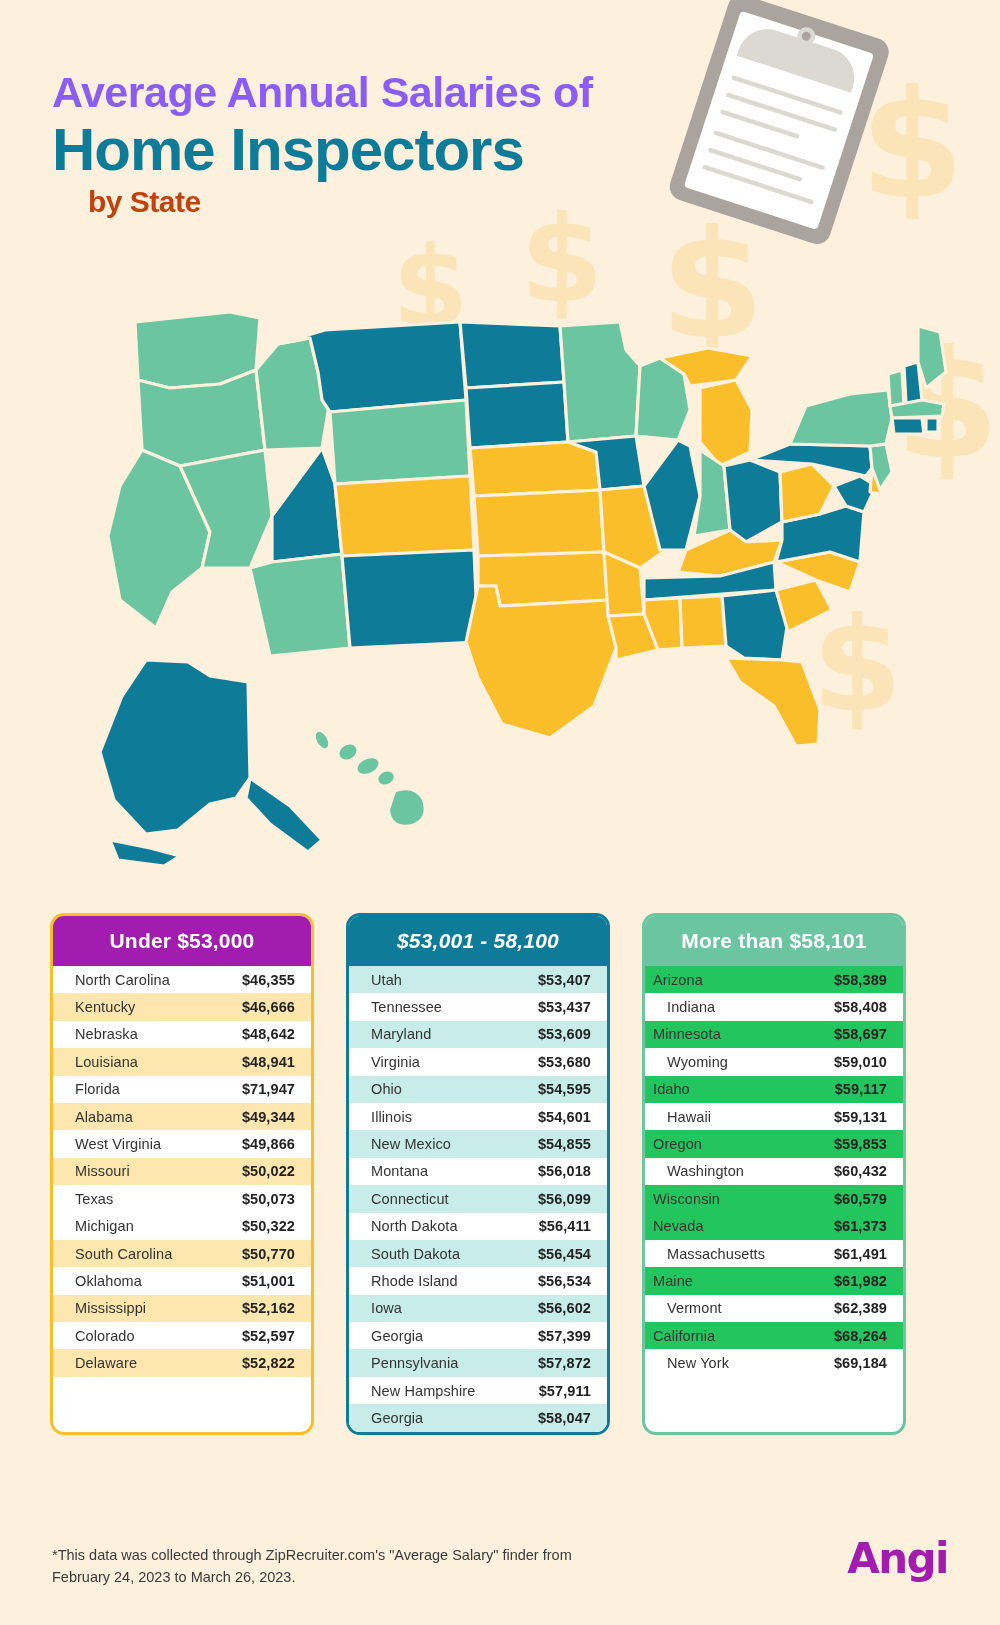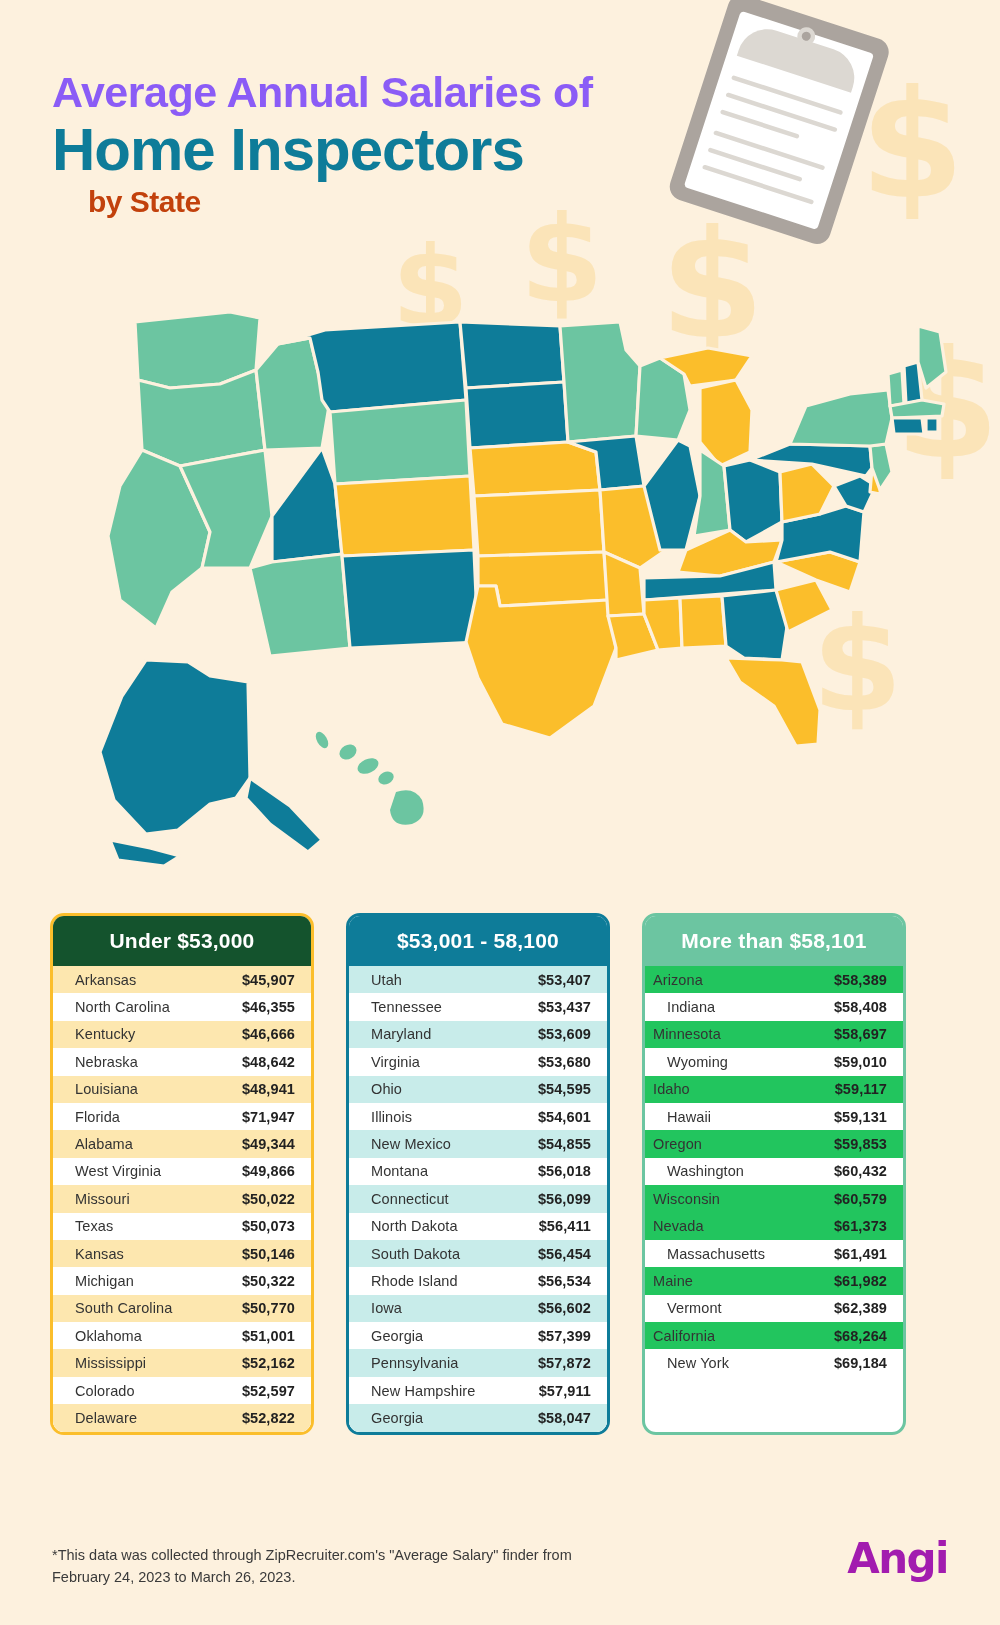--- a/index.html
+++ b/index.html
@@ -56,7 +56,7 @@
     padding: 13px 6px 13px;
     letter-spacing: 0.2px;
   }
-  .yellow .tbl-header { background: #14532d; }
+  .yellow .tbl-header { background: #a21caf; }
   .teal   .tbl-header { background: #0E7C99; }
   .green  .tbl-header { background: #6CC5A1; }
 

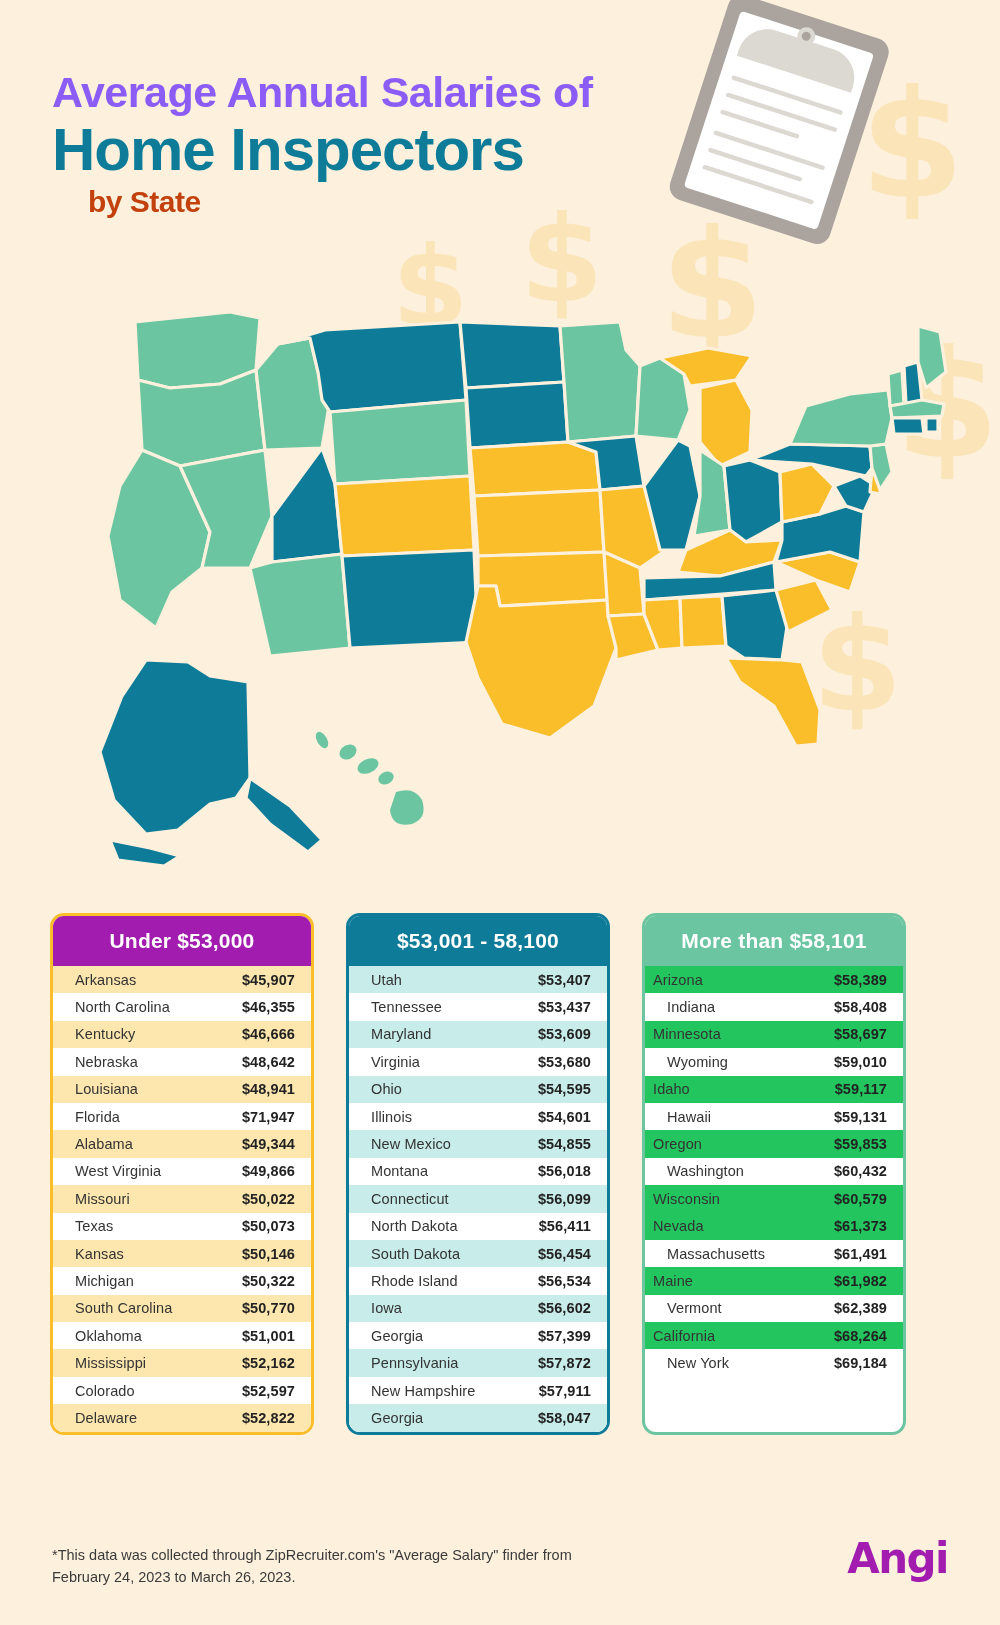--- a/index.html
+++ b/index.html
@@ -57,7 +57,7 @@
     letter-spacing: 0.2px;
   }
   .yellow .tbl-header { background: #a21caf; }
-  .teal   .tbl-header { background: #0E7C99; }
+  .teal   .tbl-header { background: #0E7C99; font-style: italic; }
   .green  .tbl-header { background: #6CC5A1; }
 
   .tbl-body { background: #FFFFFF; }

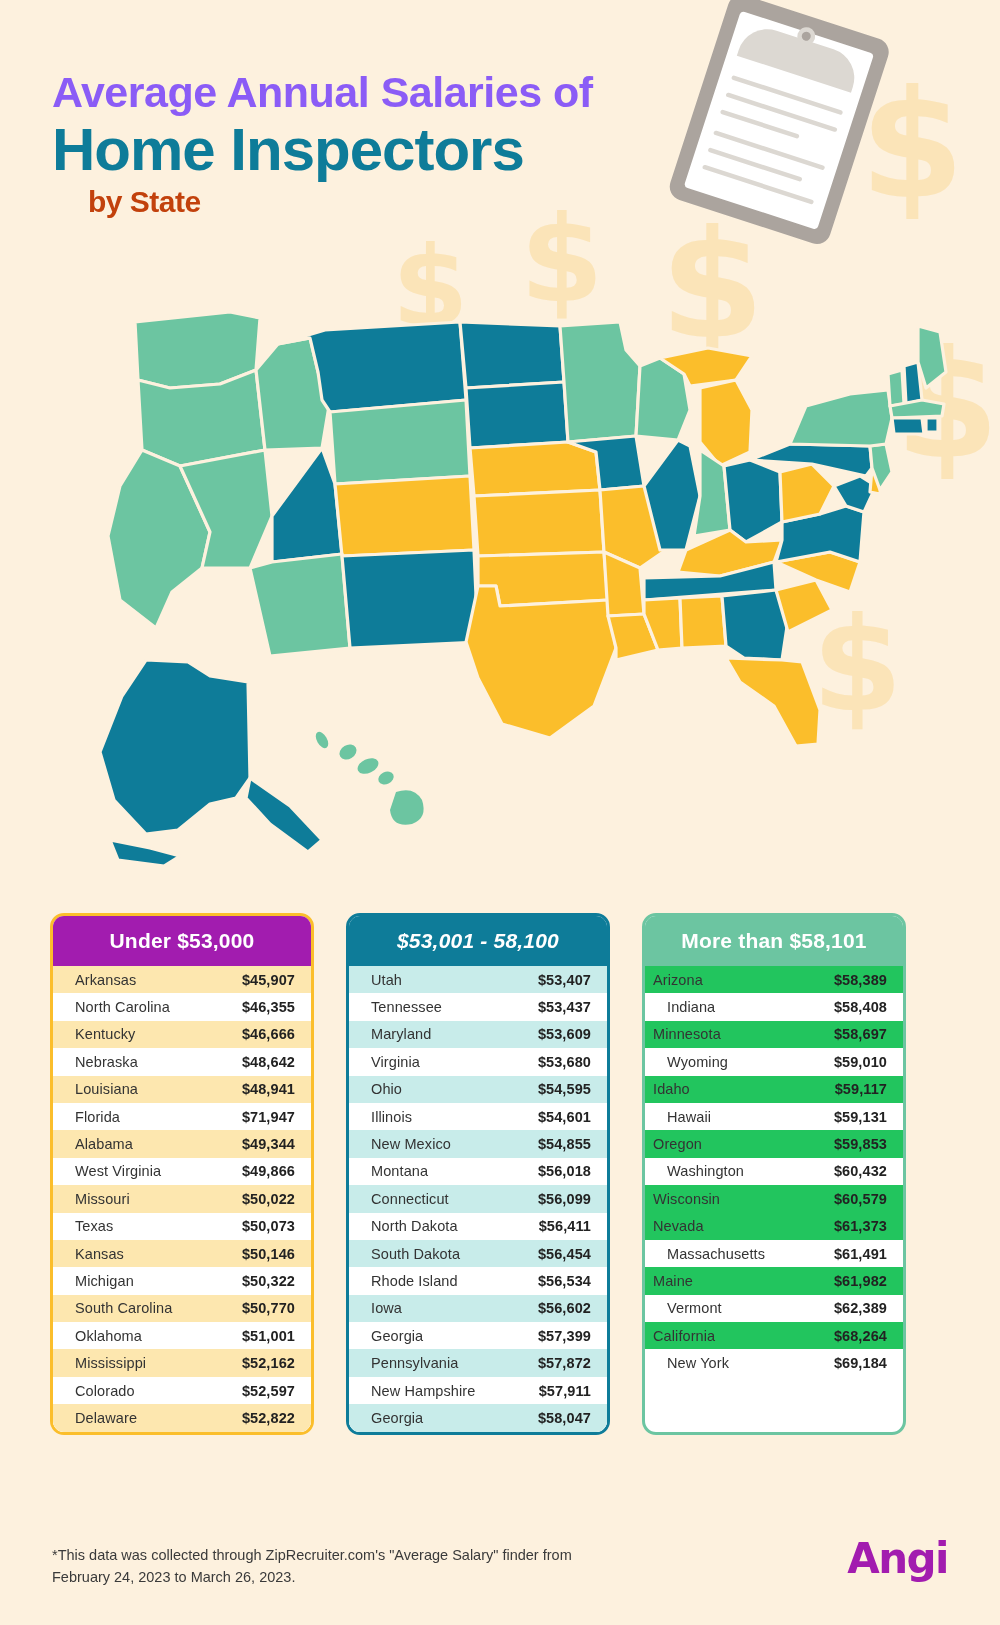--- a/index.html
+++ b/index.html
@@ -245,10 +245,6 @@
     <div class="table-card yellow">
       <div class="tbl-header">Under $53,000</div>
       <div class="tbl-body">
-          <div class="row alt">
-            <span class="state">Arkansas</span>
-            <span class="val">$45,907</span>
-          </div>
           <div class="row">
             <span class="state">North Carolina</span>
             <span class="val">$46,355</span>

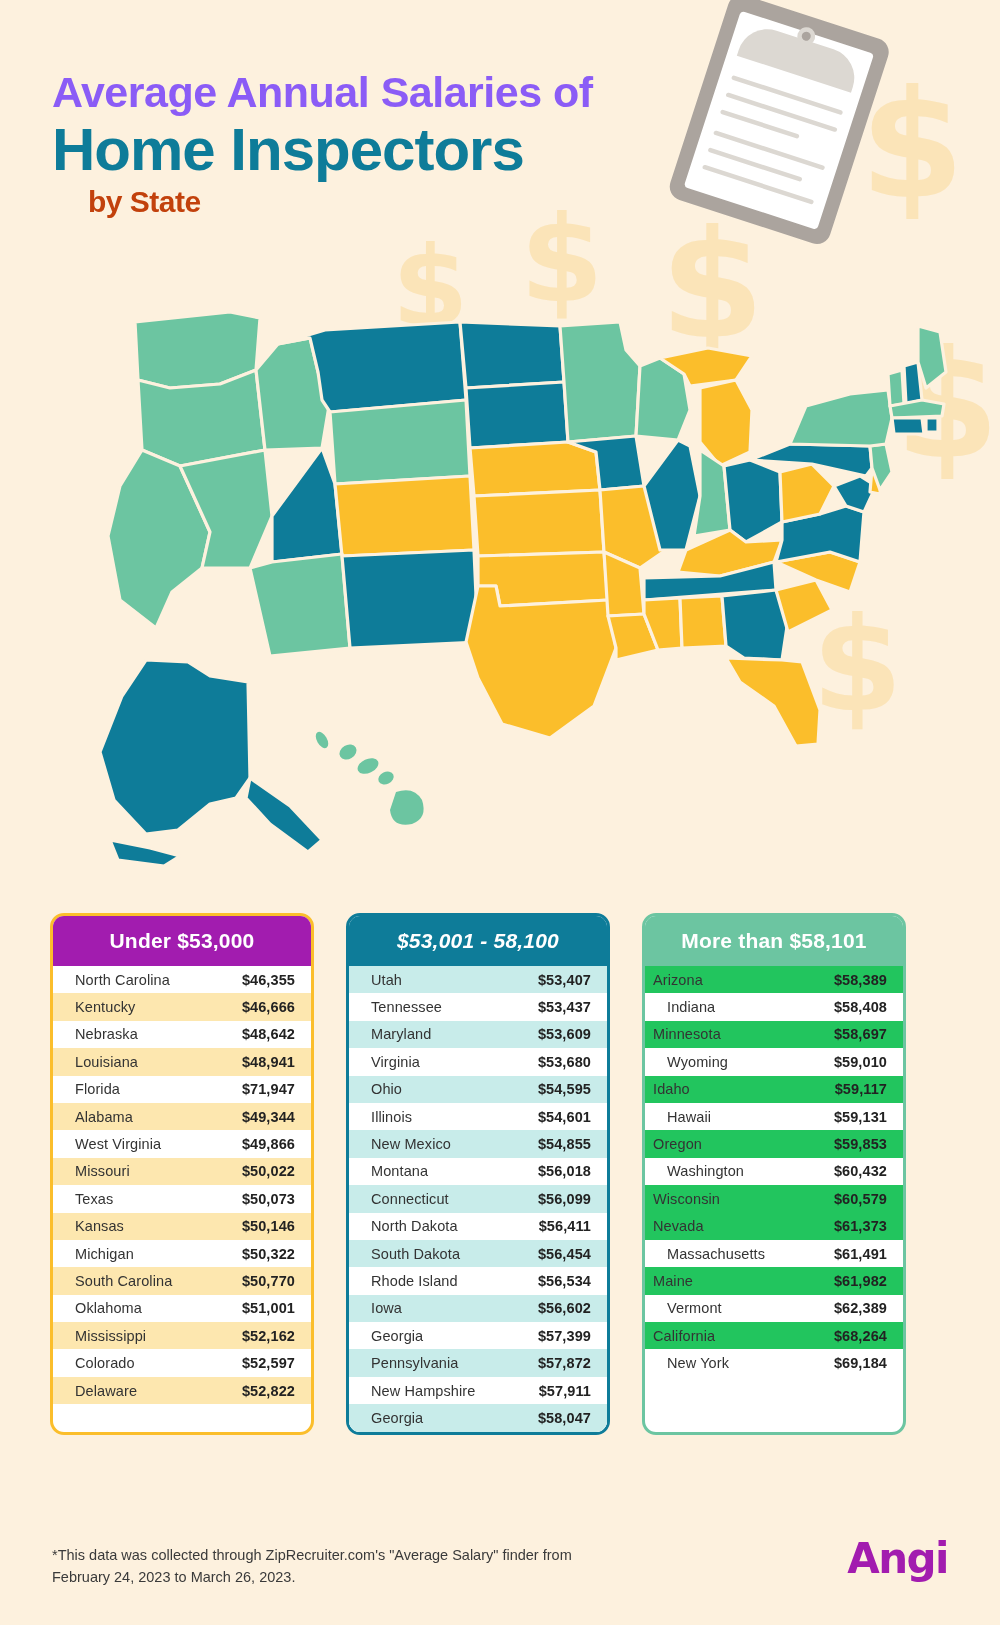--- a/index.html
+++ b/index.html
@@ -281,10 +281,6 @@
             <span class="state">Texas</span>
             <span class="val">$50,073</span>
           </div>
-          <div class="row alt">
-            <span class="state">Kansas</span>
-            <span class="val">$50,146</span>
-          </div>
           <div class="row">
             <span class="state">Michigan</span>
             <span class="val">$50,322</span>

